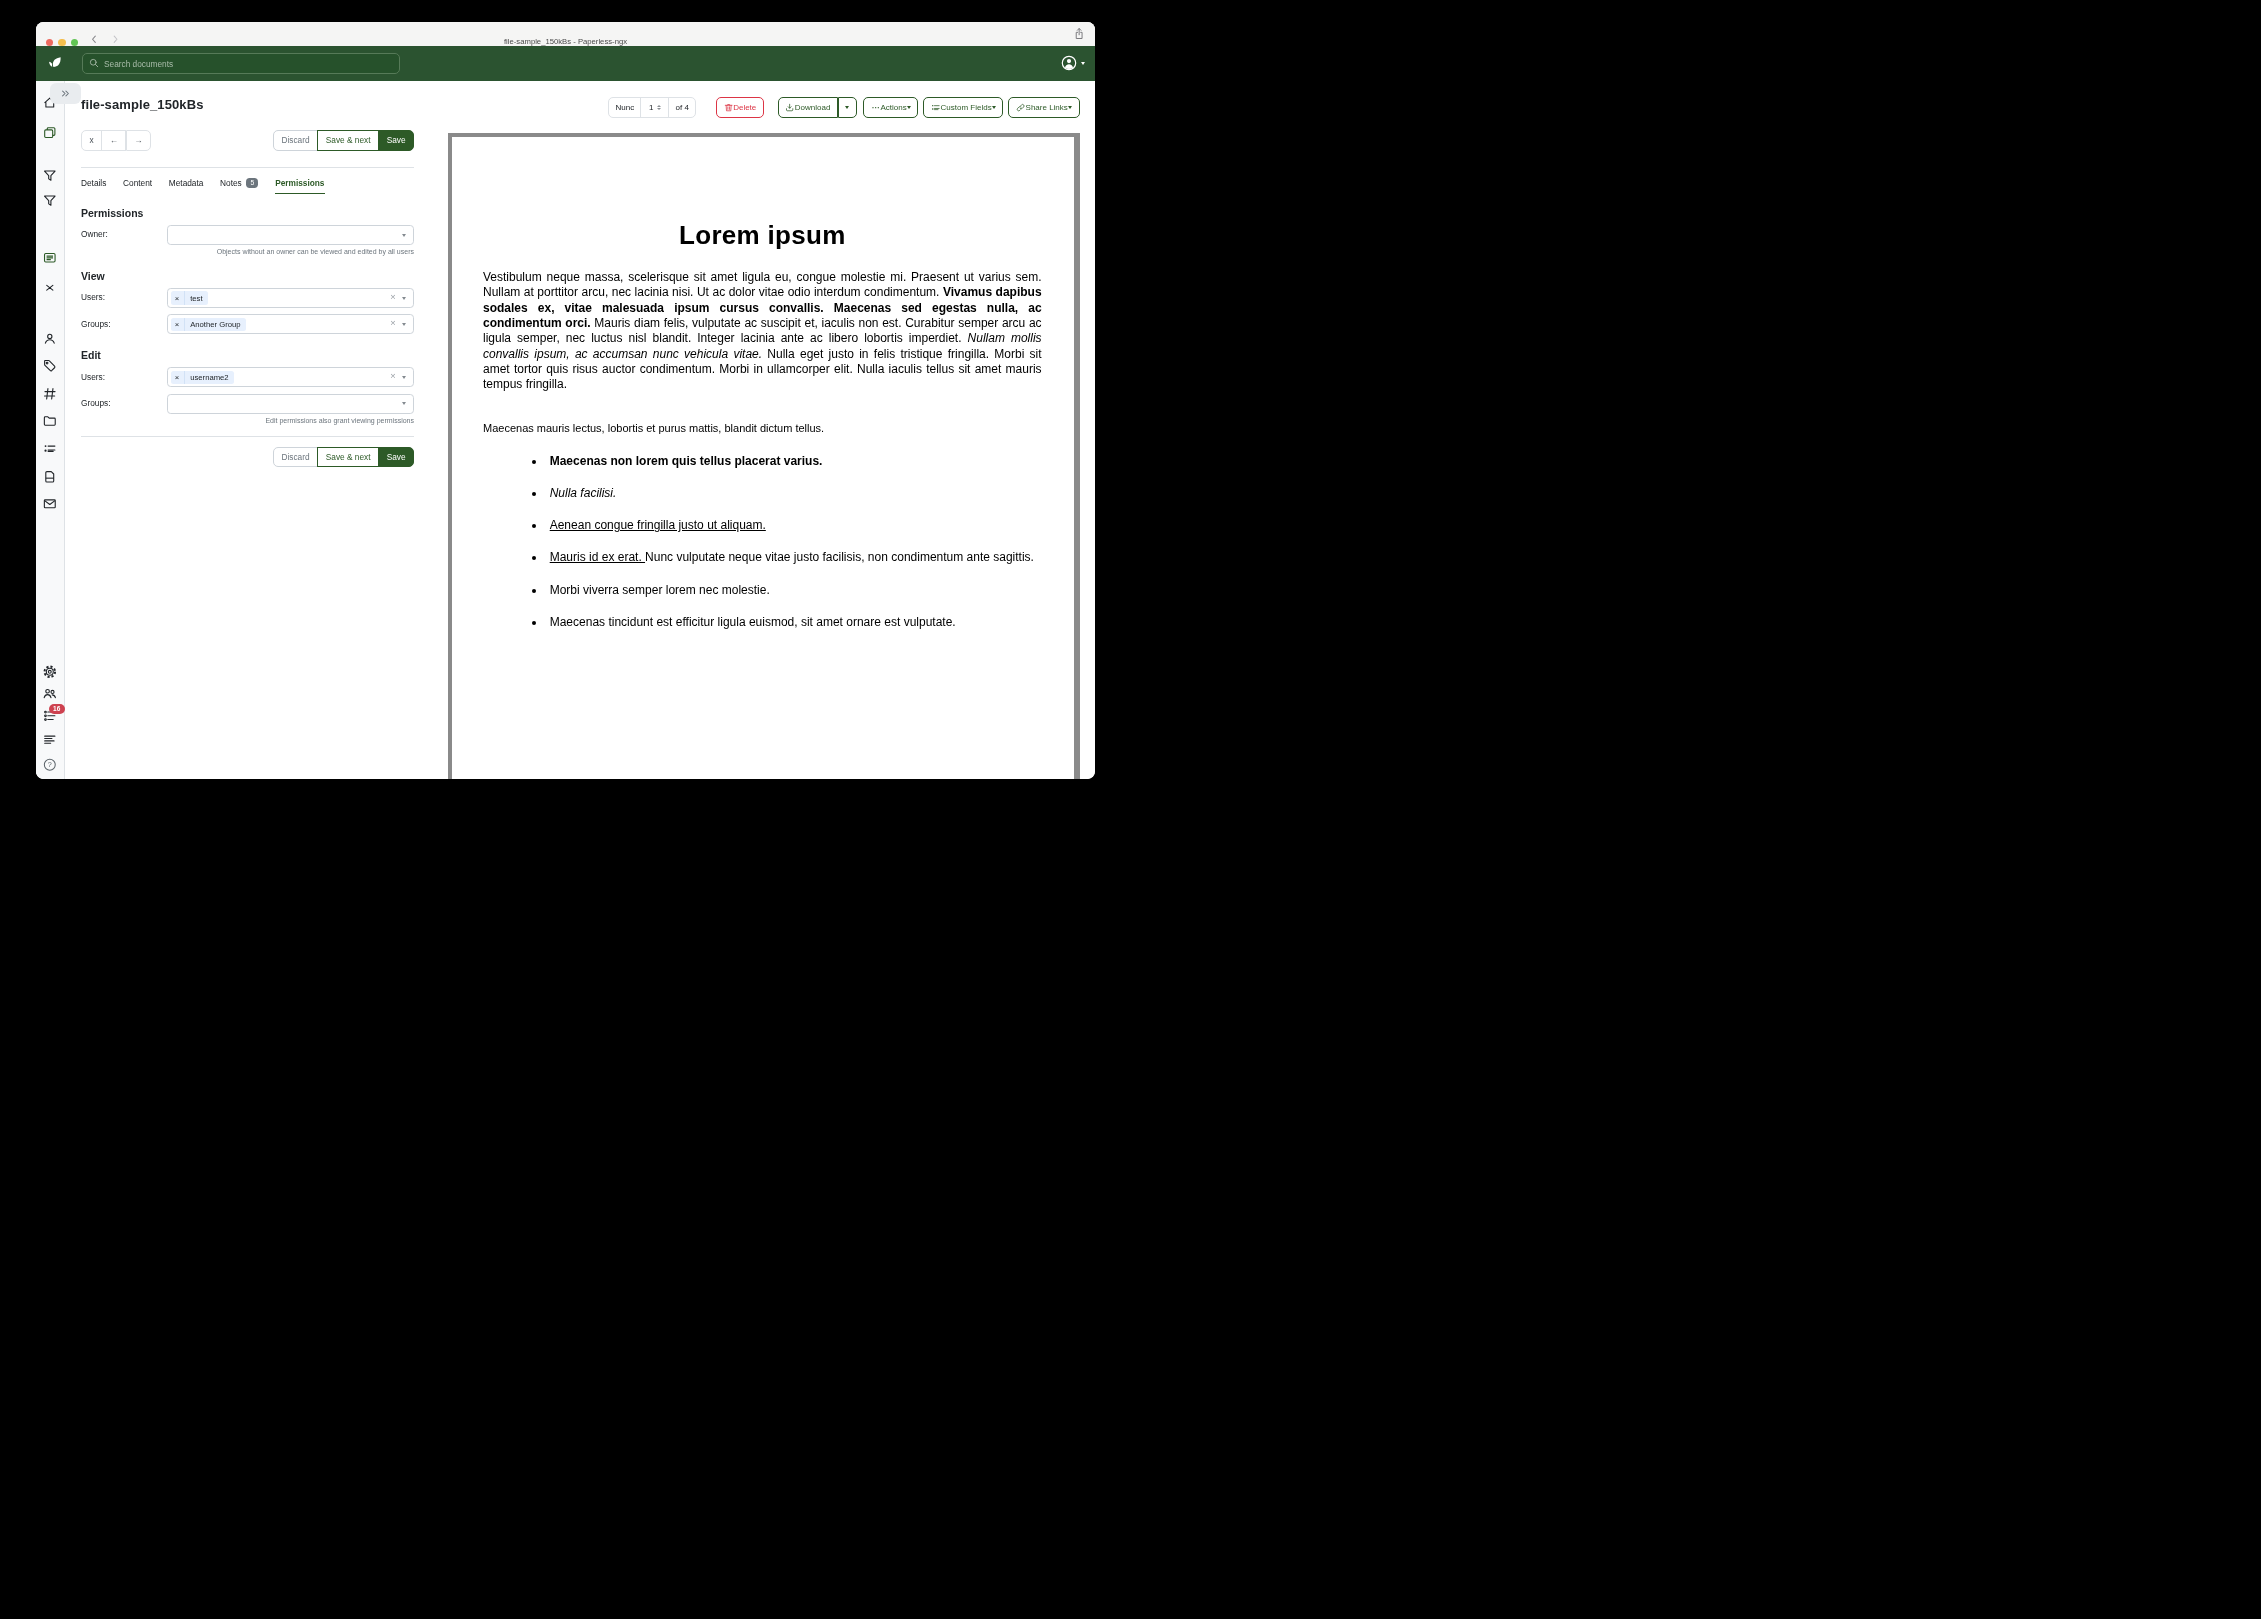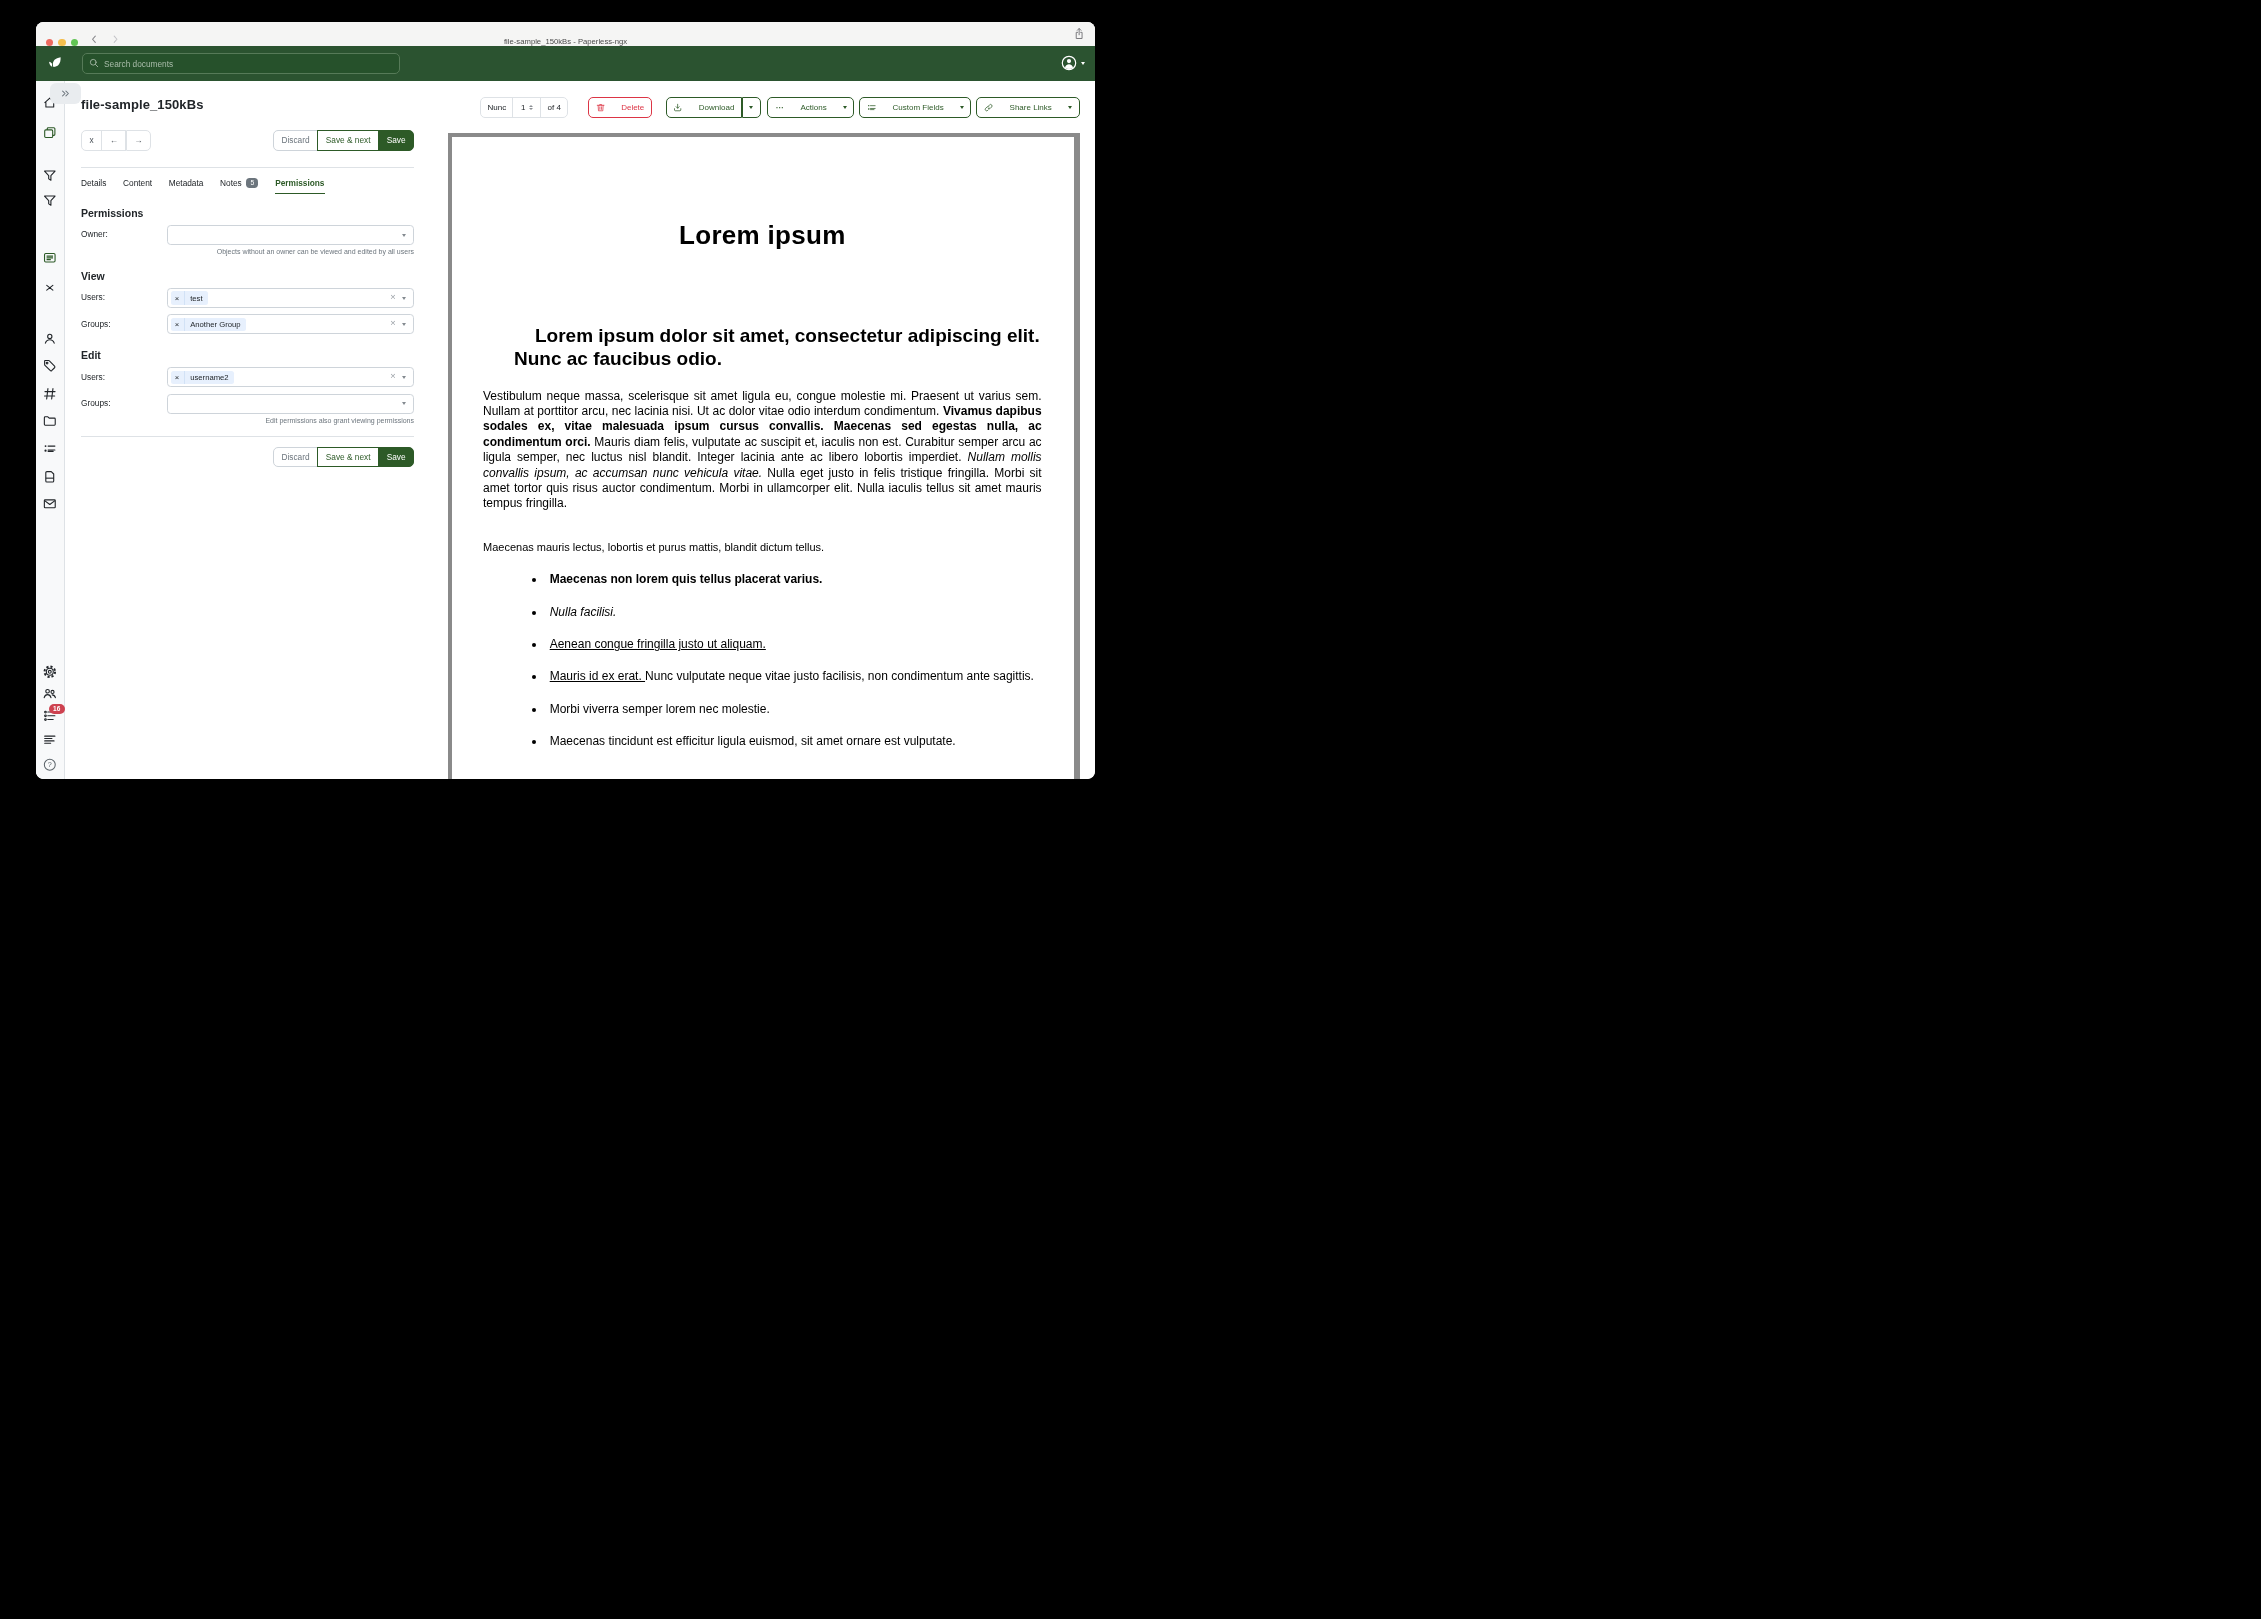--- a/index.html
+++ b/index.html
@@ -54,7 +54,7 @@
   .spin i{width:0;height:0;border-left:2.2px solid transparent;border-right:2.2px solid transparent;display:block;}
   .spin .up{border-bottom:2.5px solid #8b8f94;}
   .spin .dn{border-top:2.5px solid #8b8f94;}
-  .btn{display:inline-flex;align-items:center;gap:16px;font-size:8px;height:21px;padding:0 6.8px;border:0.6px solid;border-radius:5px;background:#fff;cursor:pointer;white-space:nowrap;}
+  .btn{display:inline-flex;align-items:center;gap:0;font-size:8px;height:21px;padding:0 6.8px;border:0.6px solid;border-radius:5px;background:#fff;cursor:pointer;white-space:nowrap;}
   .btn svg{flex:none;}
   .btn-red{color:var(--red);border-color:var(--red);}
   .btn-grn{color:var(--green);border-color:var(--green);}

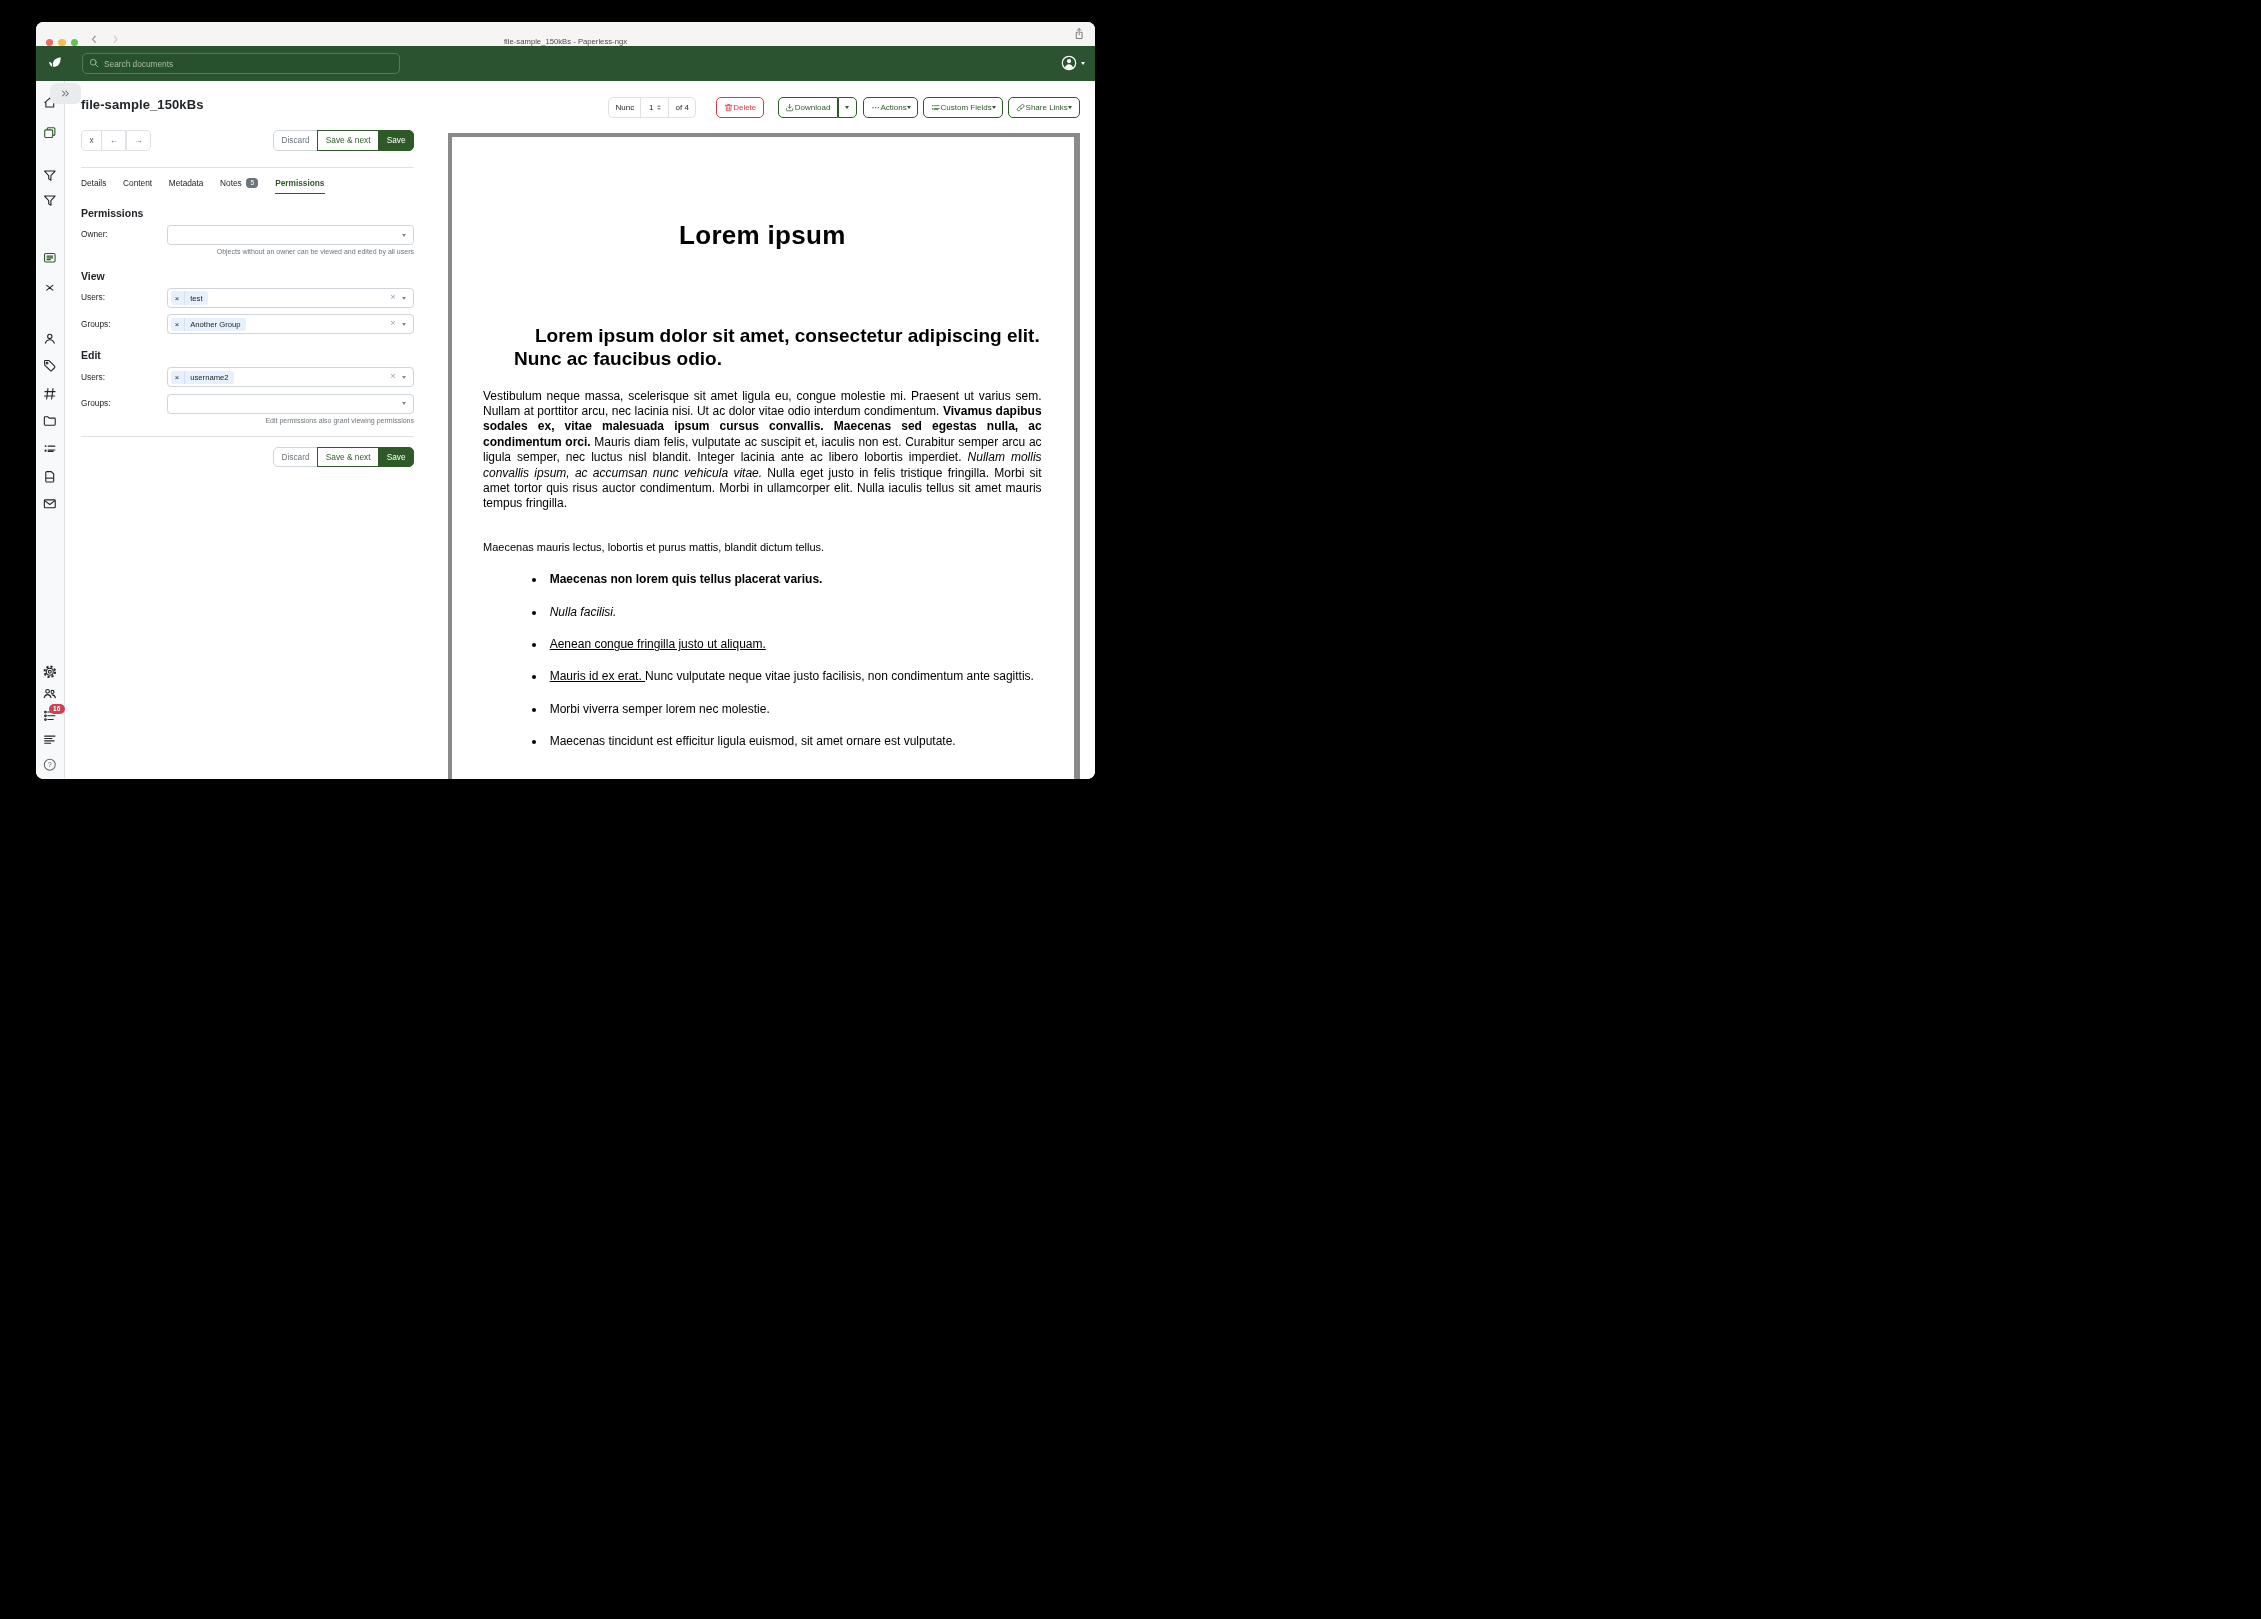--- a/index.html
+++ b/index.html
@@ -462,7 +462,6 @@
           <div class="pdf-frame">
             <div class="pdf-page">
               <div class="pdf-title">Lorem ipsum</div>
-              <div class="pdf-sub">Lorem ipsum dolor sit amet, consectetur adipiscing elit. Nunc ac faucibus odio.</div>
               <p class="pdf-p1"><span>Vestibulum neque massa, scelerisque sit amet ligula eu, congue molestie mi. Praesent ut varius sem. Nullam at porttitor arcu, nec lacinia nisi. Ut ac dolor vitae odio interdum condimentum. </span><span style="font-weight: bold;">Vivamus dapibus sodales ex, vitae malesuada ipsum cursus convallis. Maecenas sed egestas nulla, ac condimentum orci.</span><span> Mauris diam felis, vulputate ac suscipit et, iaculis non est. Curabitur semper arcu ac ligula semper, nec luctus nisl blandit. Integer lacinia ante ac libero lobortis imperdiet. </span><span style="font-style: italic;">Nullam mollis convallis ipsum, ac accumsan nunc vehicula vitae.</span><span> Nulla eget justo in felis tristique fringilla. Morbi sit amet tortor quis risus auctor condimentum. Morbi in ullamcorper elit. Nulla iaculis tellus sit amet mauris tempus fringilla.</span></p>
               <p class="pdf-p2">Maecenas mauris lectus, lobortis et purus mattis, blandit dictum tellus.</p>
               <ul class="pdf-ul">

